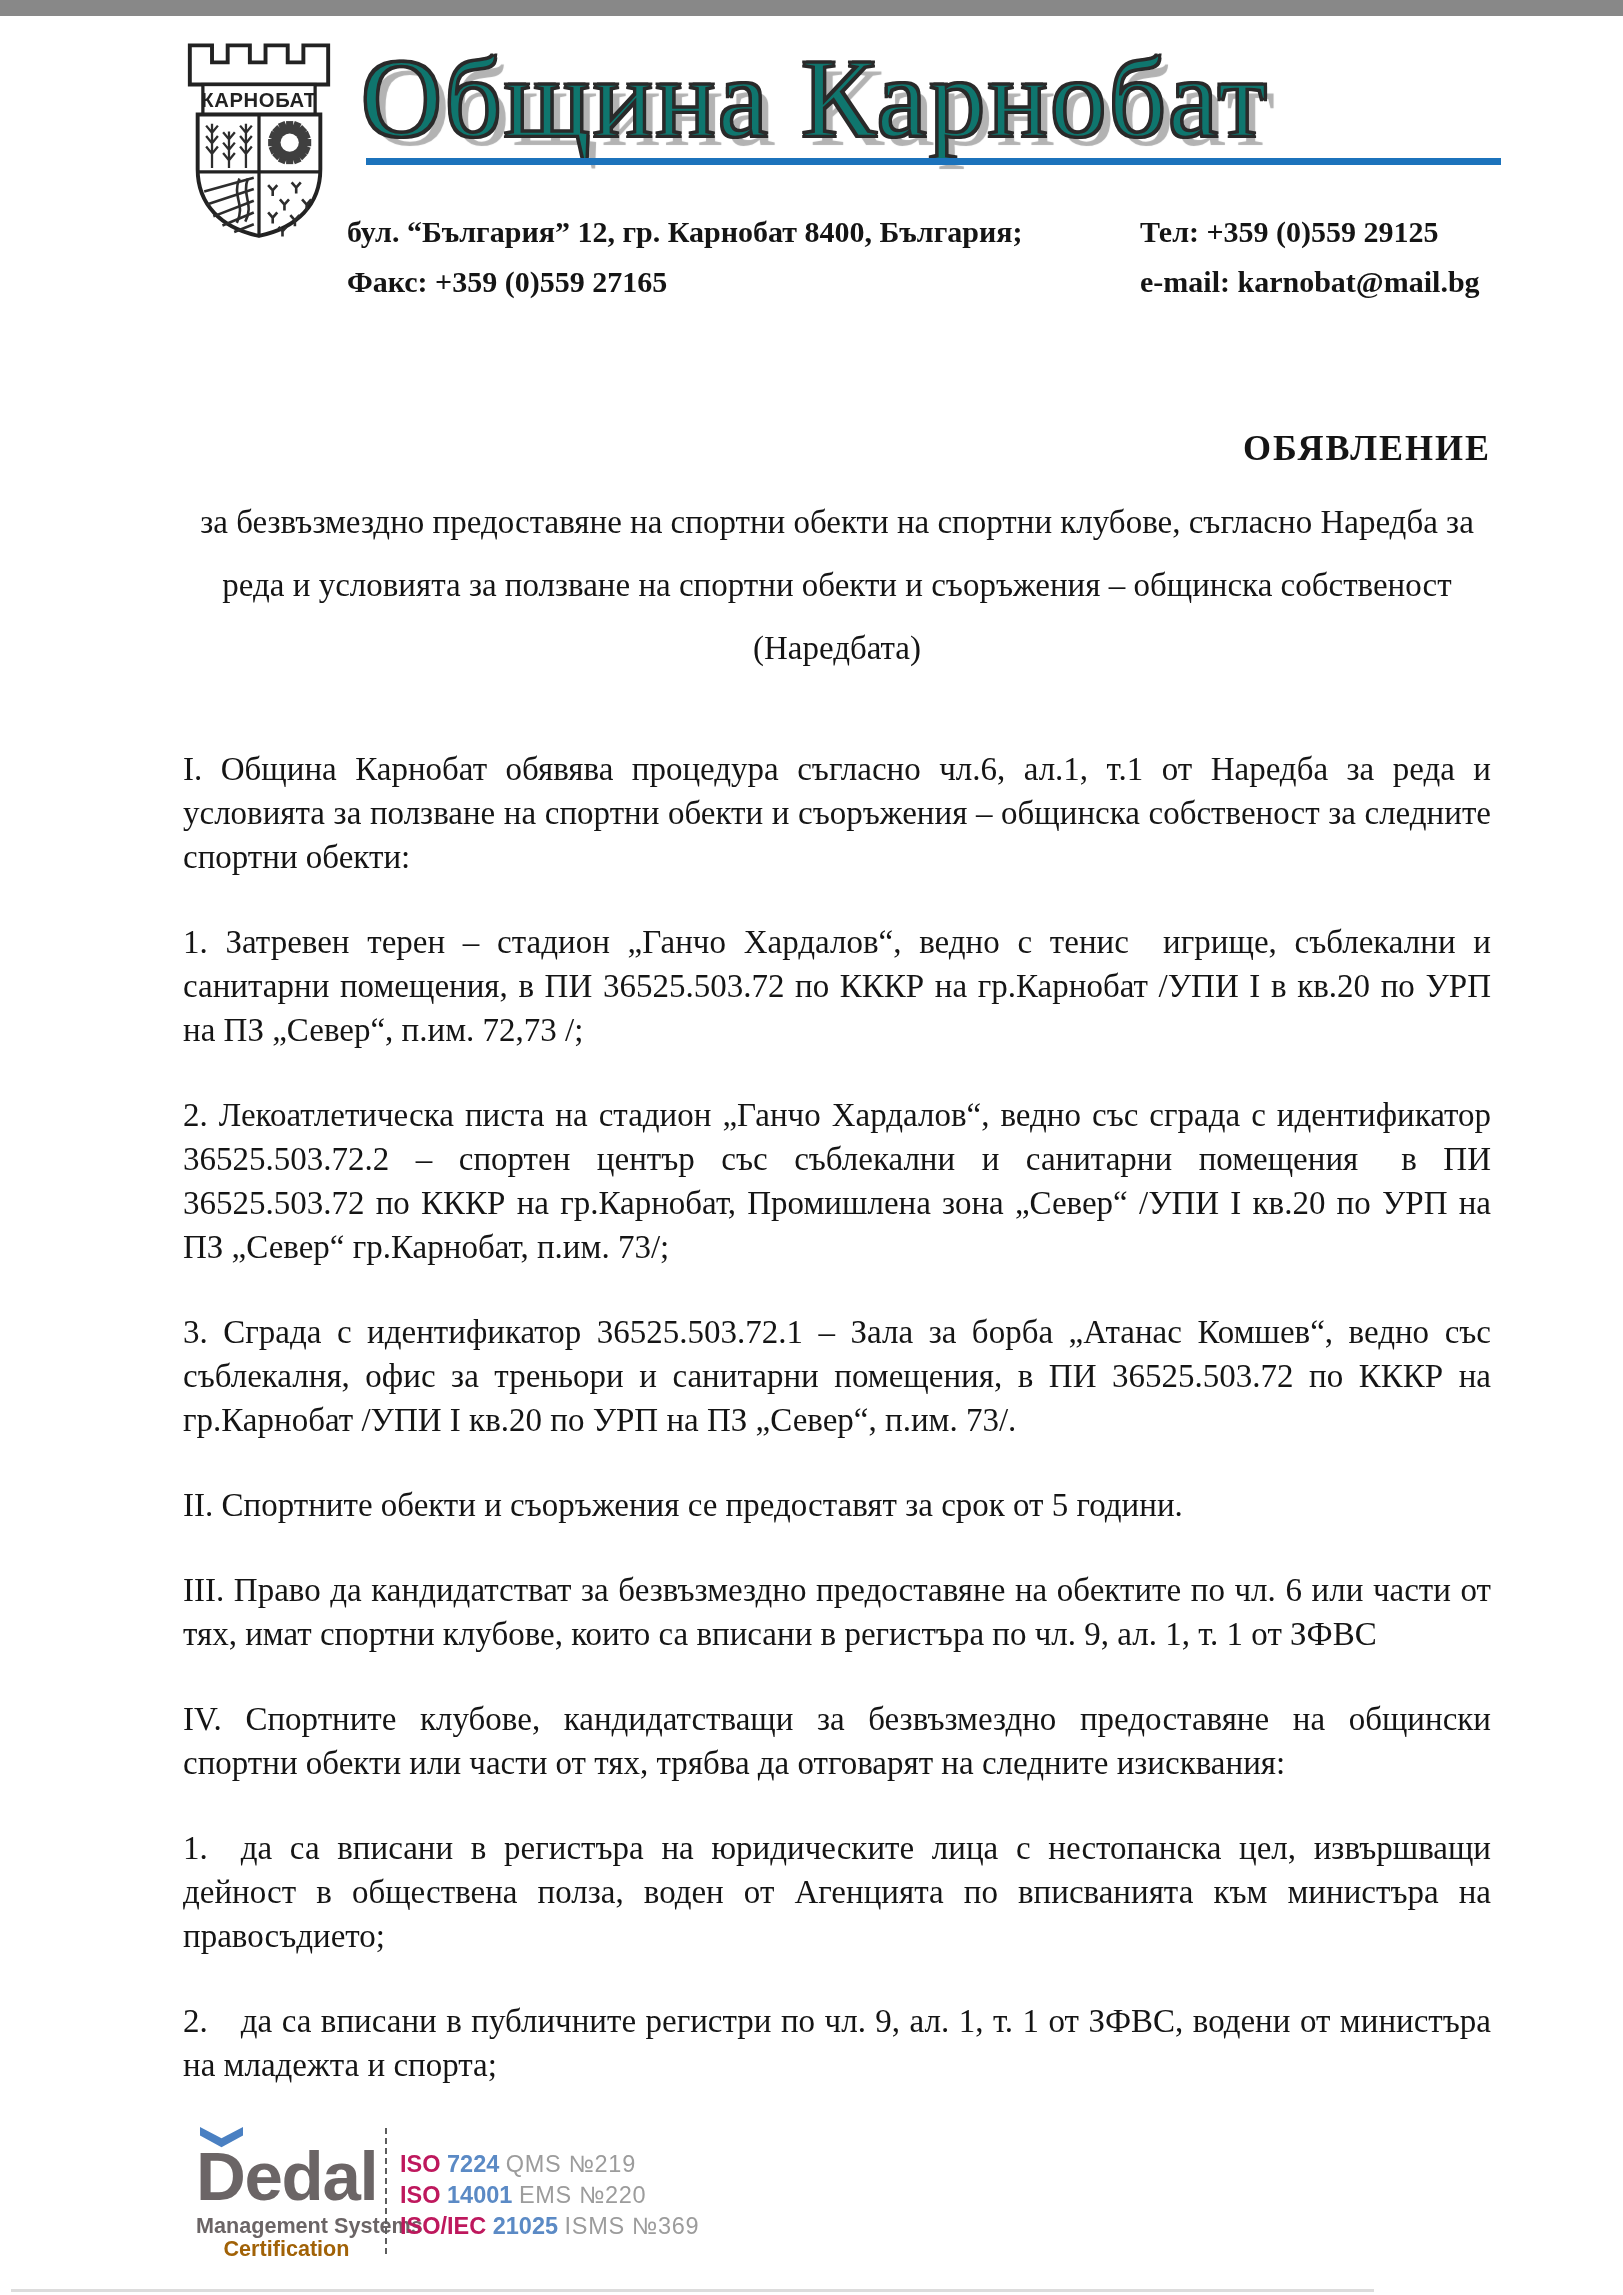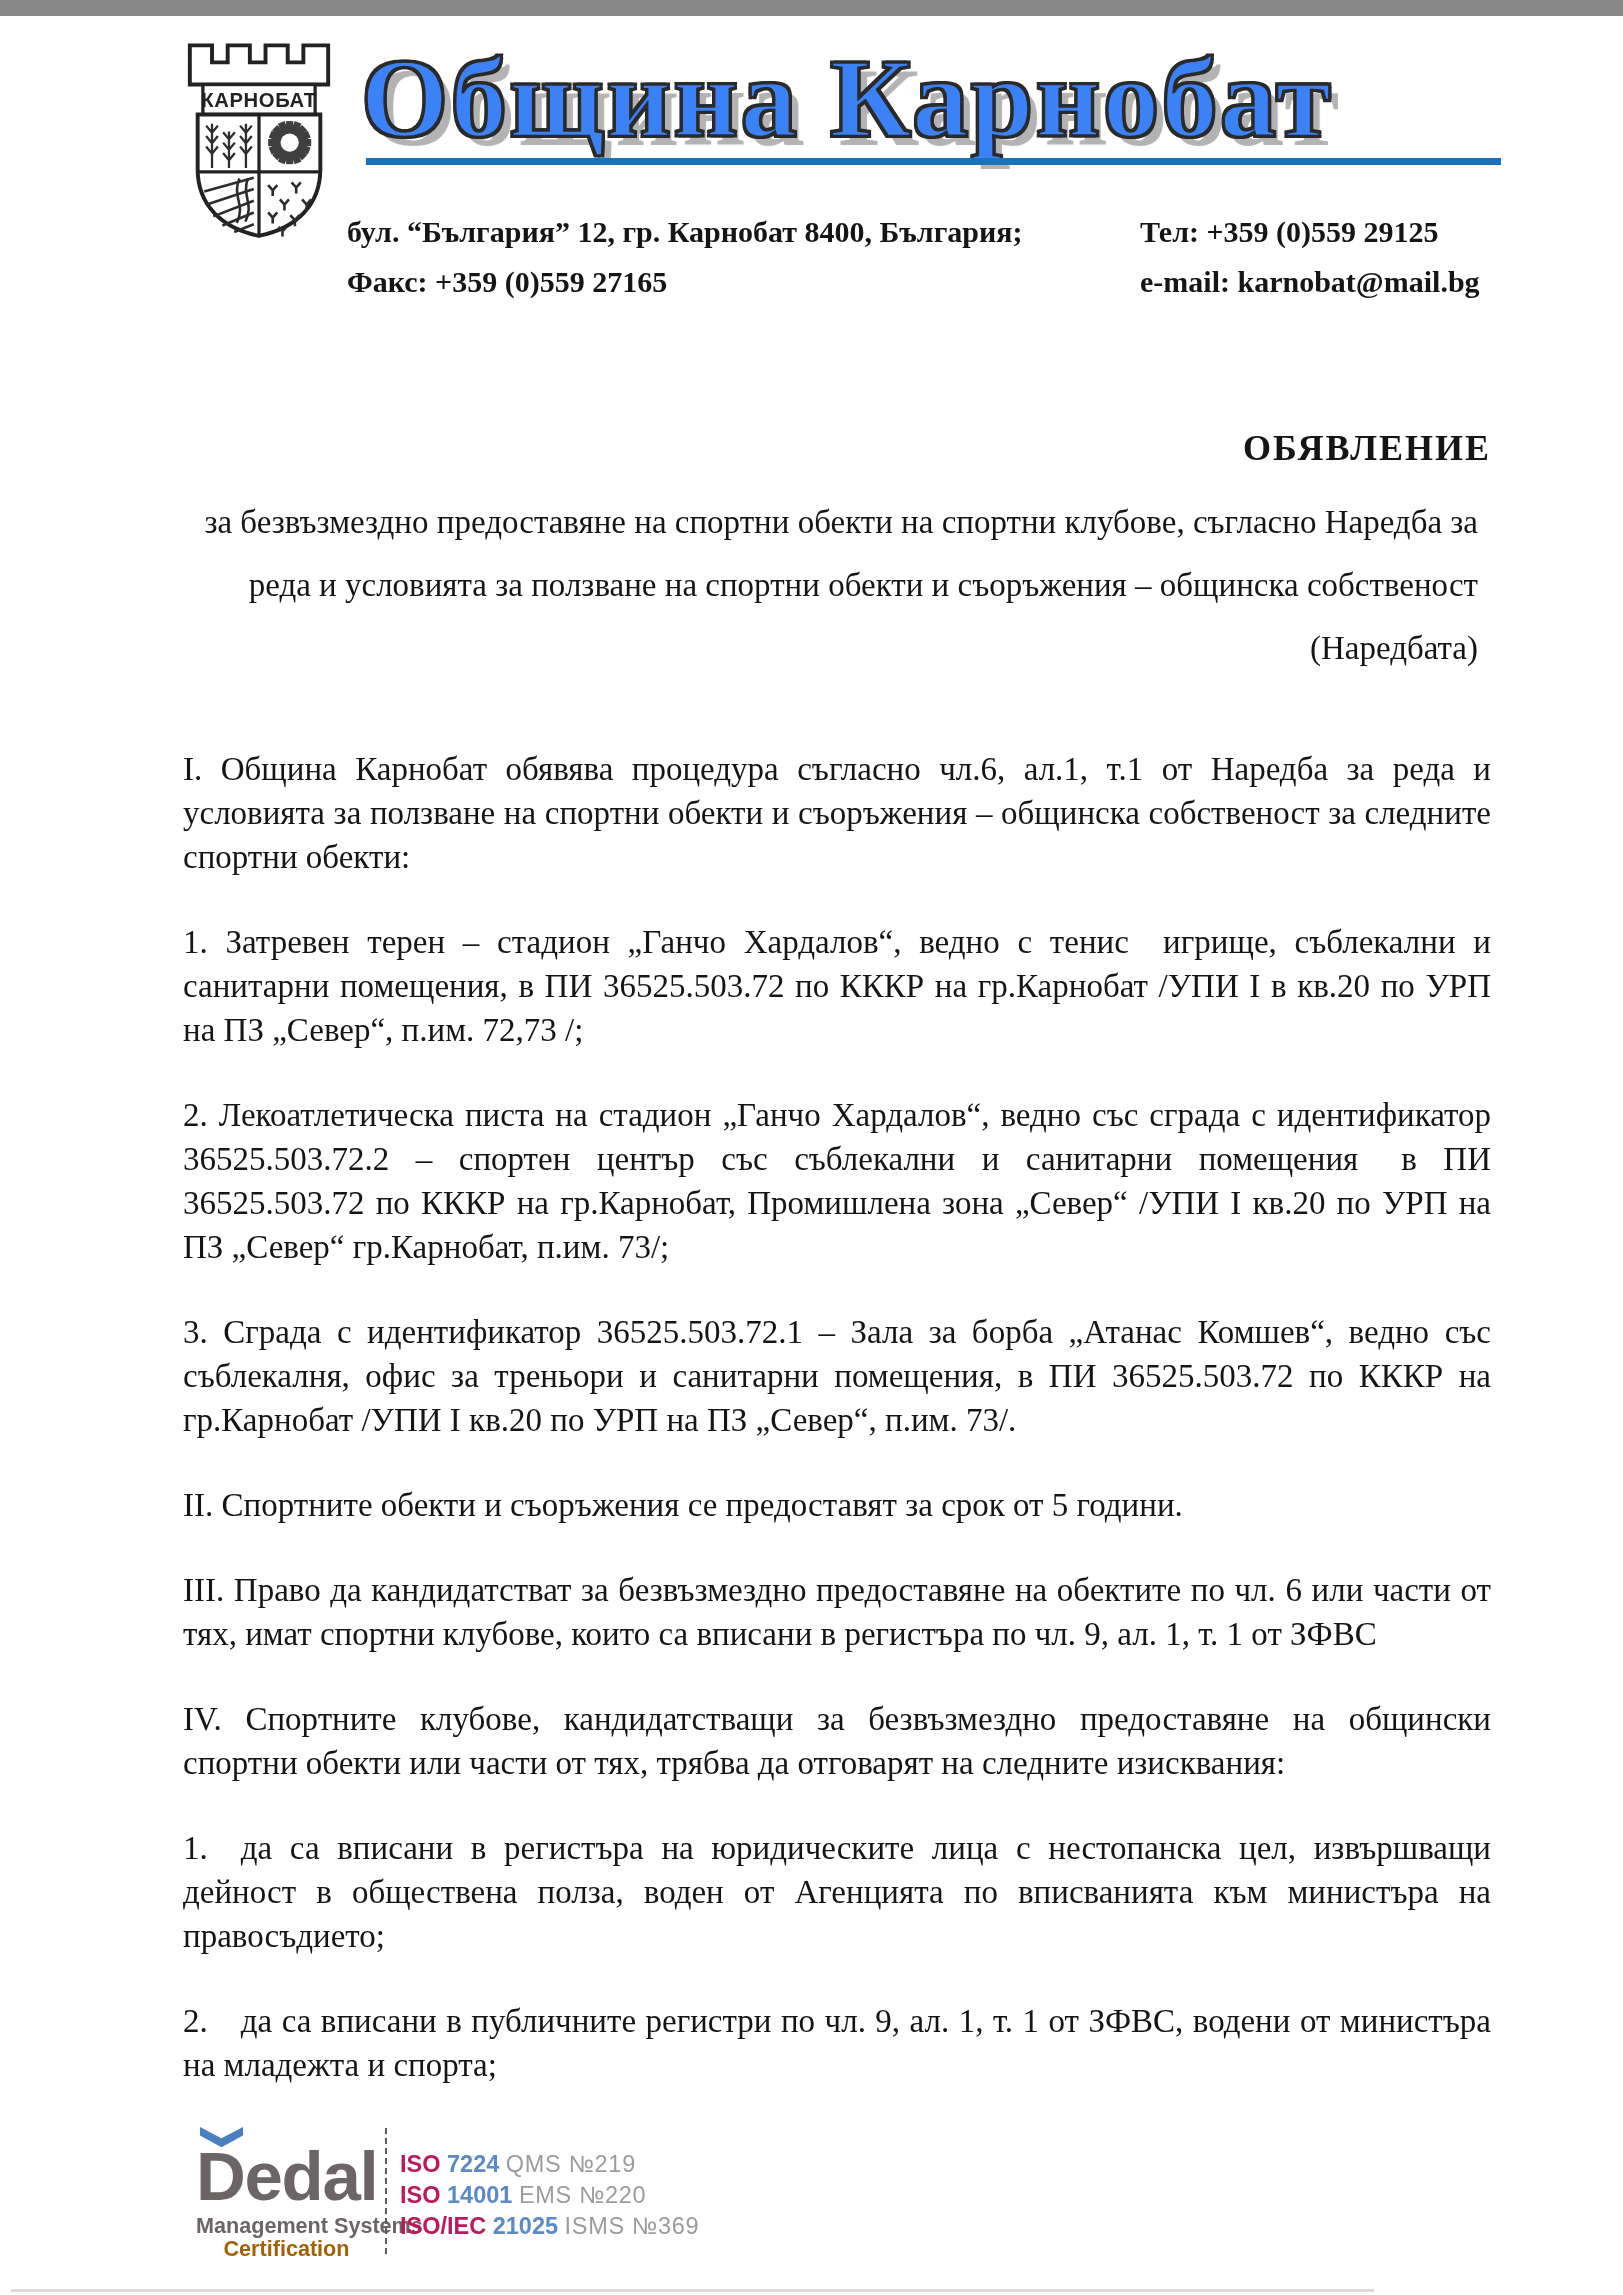--- a/index.html
+++ b/index.html
@@ -13,8 +13,8 @@
   .org-title{
     position:absolute; left:361px; top:26px; width:1151px;
     font-family:"Liberation Serif","DejaVu Serif",serif;
-    font-size:112px; line-height:1; font-weight:bold; letter-spacing:2.6px;
-    color:#3b82f6; white-space:nowrap;
+    font-size:112px; line-height:1; font-weight:normal; letter-spacing:2.6px;
+    color:#0f766e; white-space:nowrap;
     -webkit-text-stroke:2.6px #2a2a2a;
     text-shadow:-2px -2px 0 #2a2a2a, 2px -2px 0 #2a2a2a, -2px 2px 0 #2a2a2a,
                 2px 2px 0 #2a2a2a, 8.5px 9.2px 0.7px #b3b3b3;

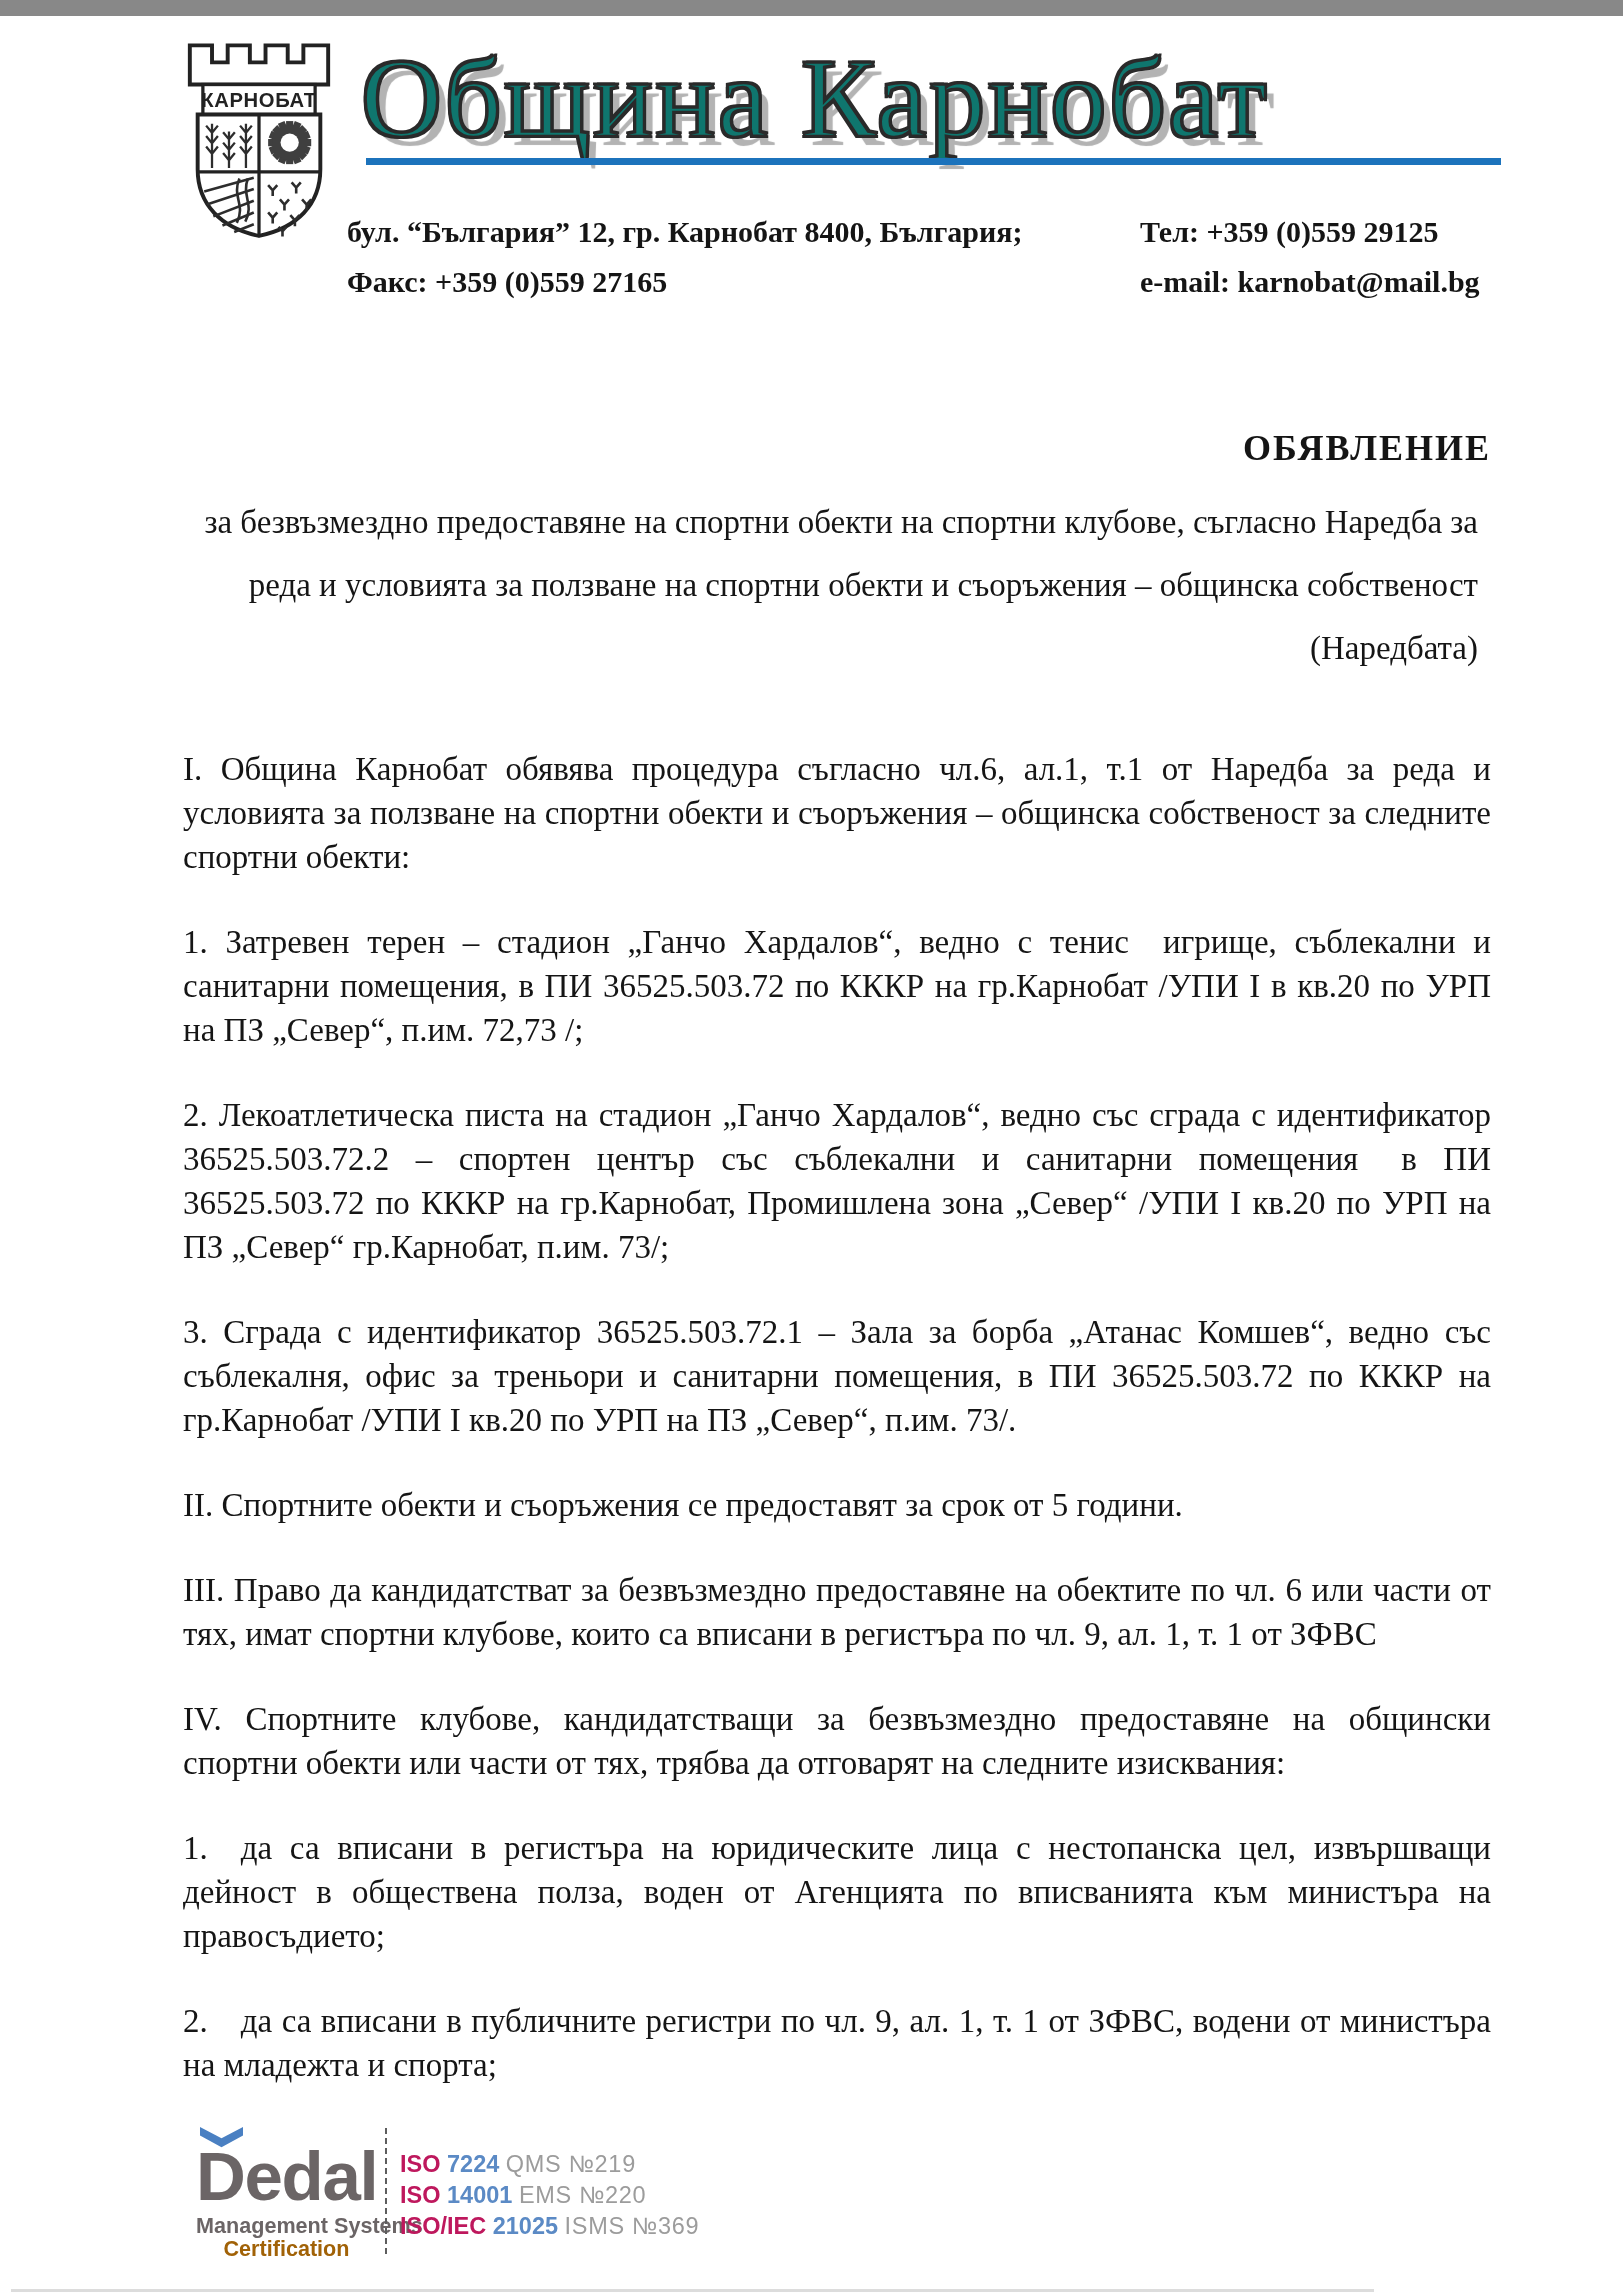--- a/index.html
+++ b/index.html
@@ -34,7 +34,7 @@
   }
   .doc-subtitle{
     position:absolute; left:196px; top:475px; width:1282px;
-    text-align:right; font-size:33px; line-height:63px;
+    text-align:center; font-size:33px; line-height:63px;
   }
   .doc-body{
     position:absolute; left:183px; top:731px; width:1308px;

